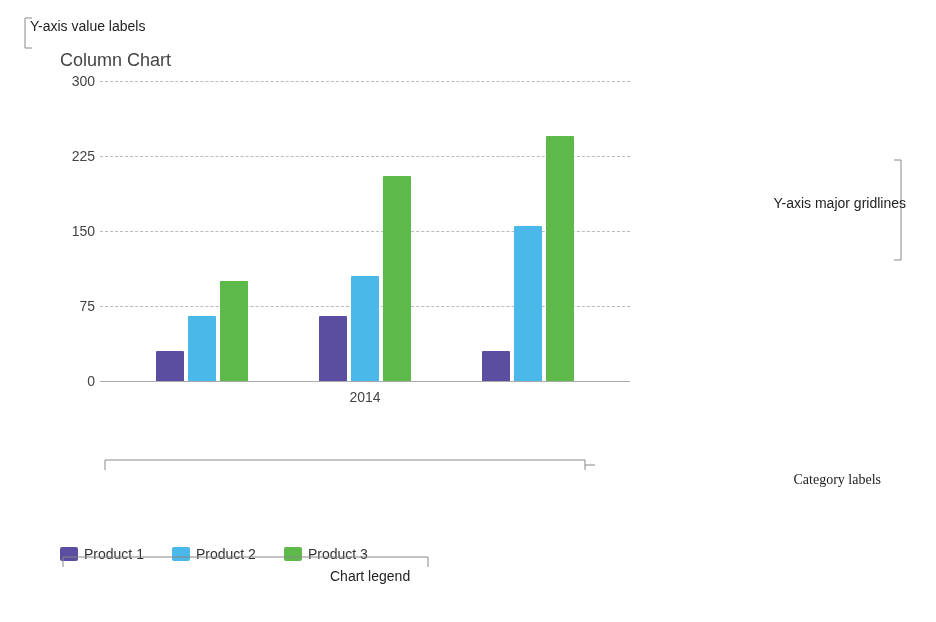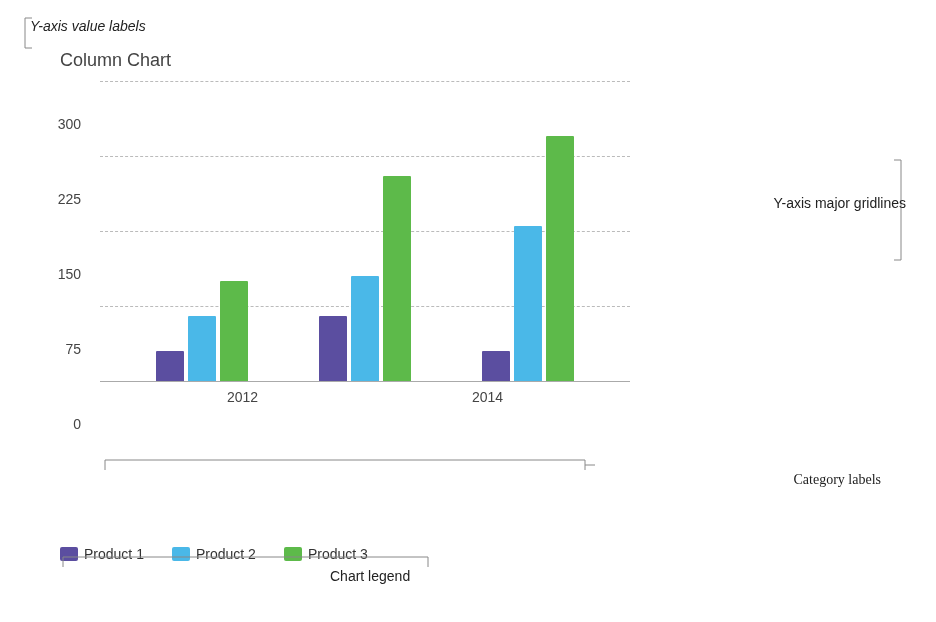--- a/index.html
+++ b/index.html
@@ -29,7 +29,6 @@
     .annotation-yaxis-label {
       top: 18px;
       left: 30px;
-      font-style: italic;
     }
 
     .annotation-gridlines {

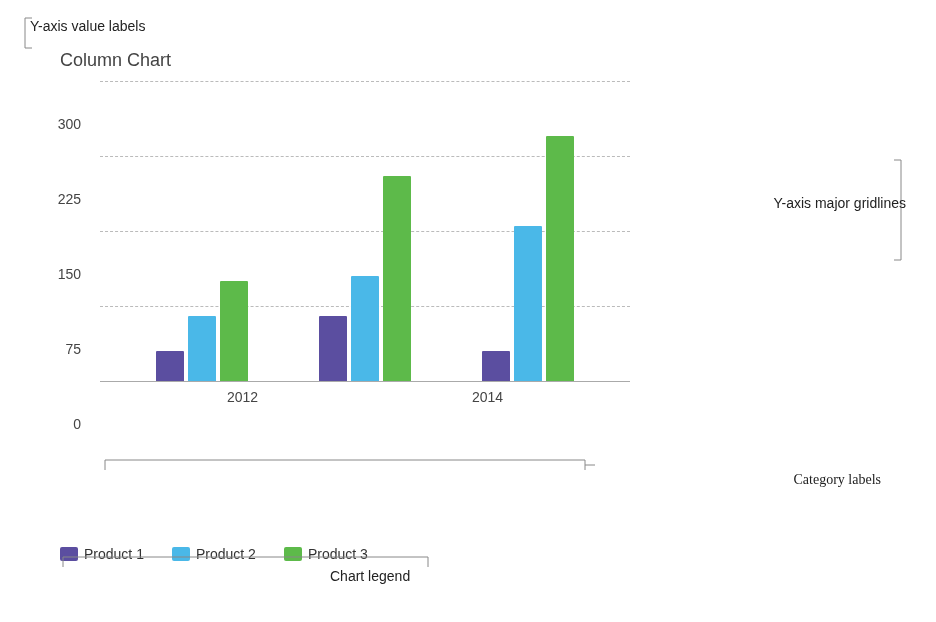--- a/index.html
+++ b/index.html
@@ -96,11 +96,10 @@
 
     .y-label {
       position: absolute;
-      right: 19px;
+      right: 5px;
       font-size: 14px;
       color: #444;
       transform: translateY(-50%);
-      margin-top: 43px;
     }
 
     

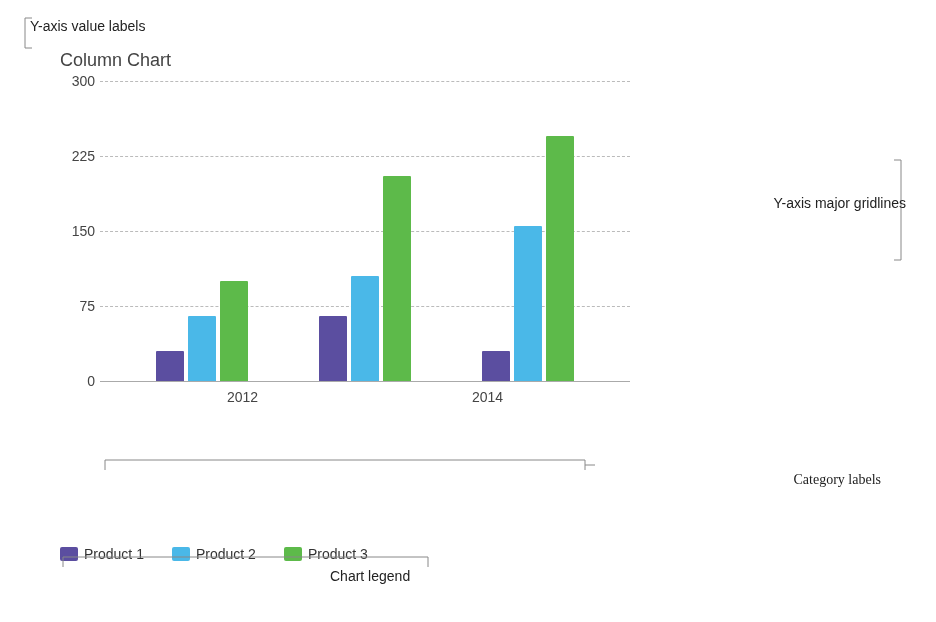--- a/index.html
+++ b/index.html
@@ -250,7 +250,6 @@
       </div>
 
       <div class="category-labels">
-        <div class="category-label">2012</div>
         <div class="category-label">2014</div>
       </div>
 

